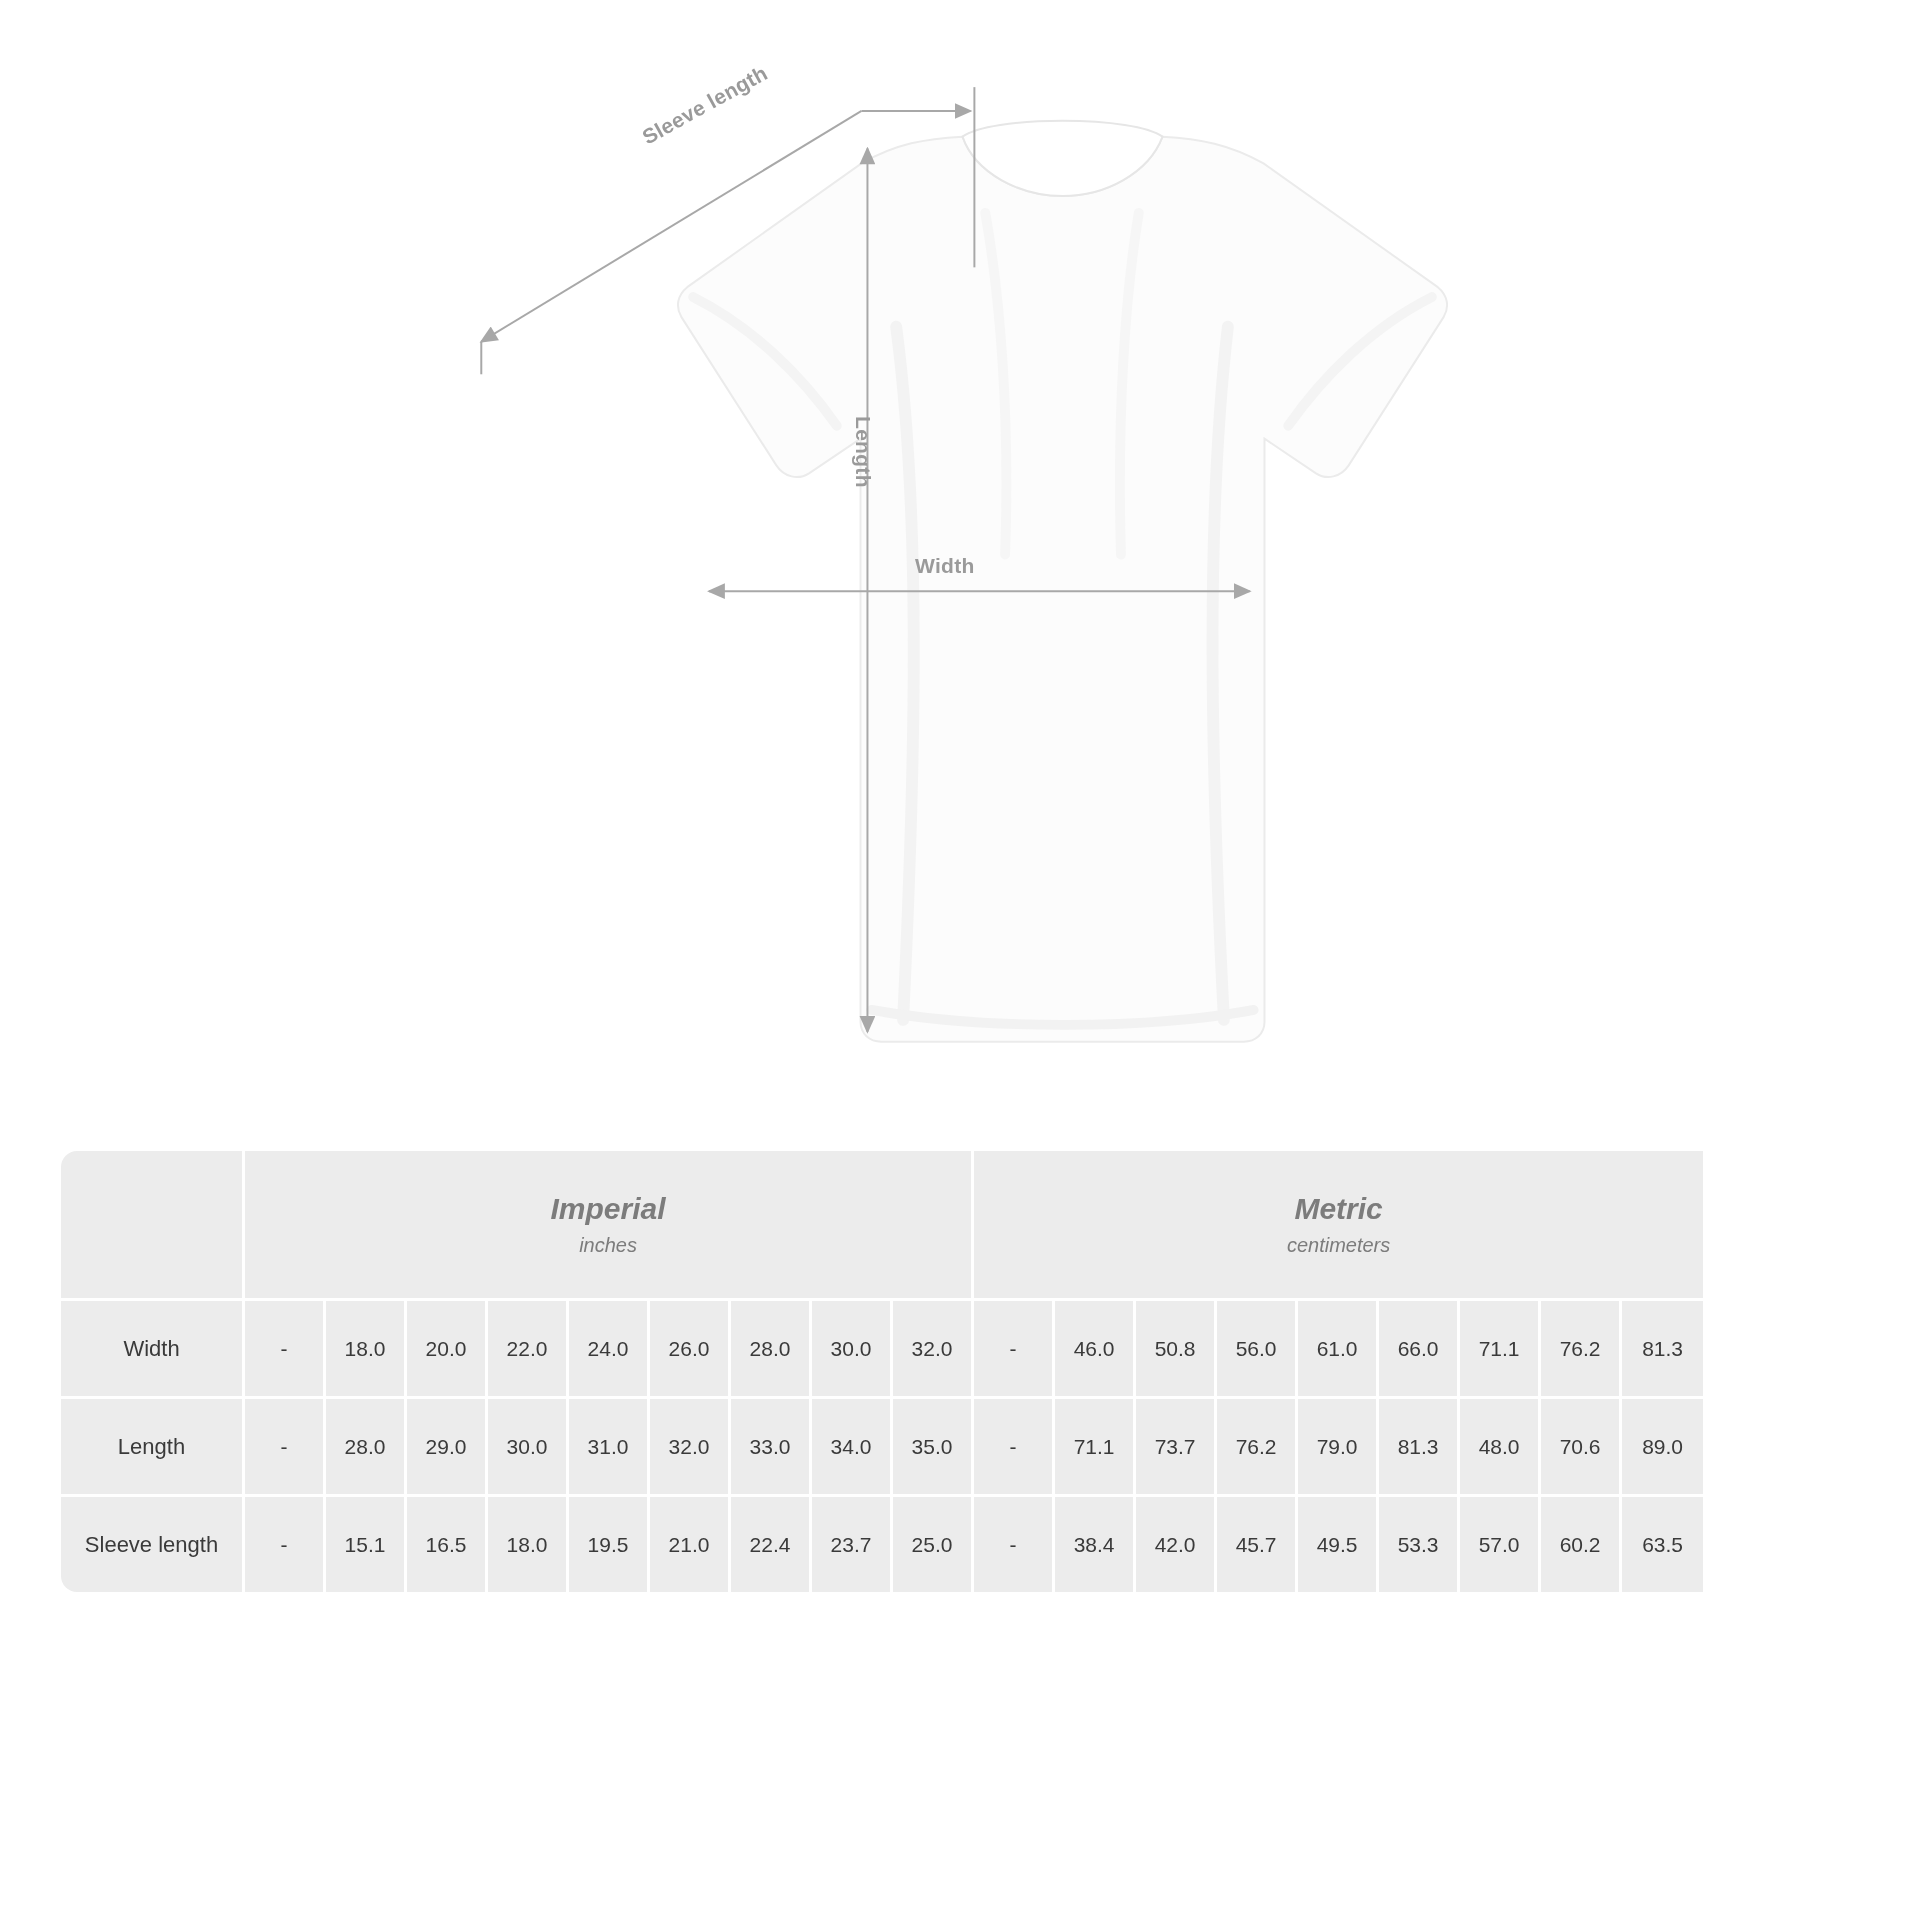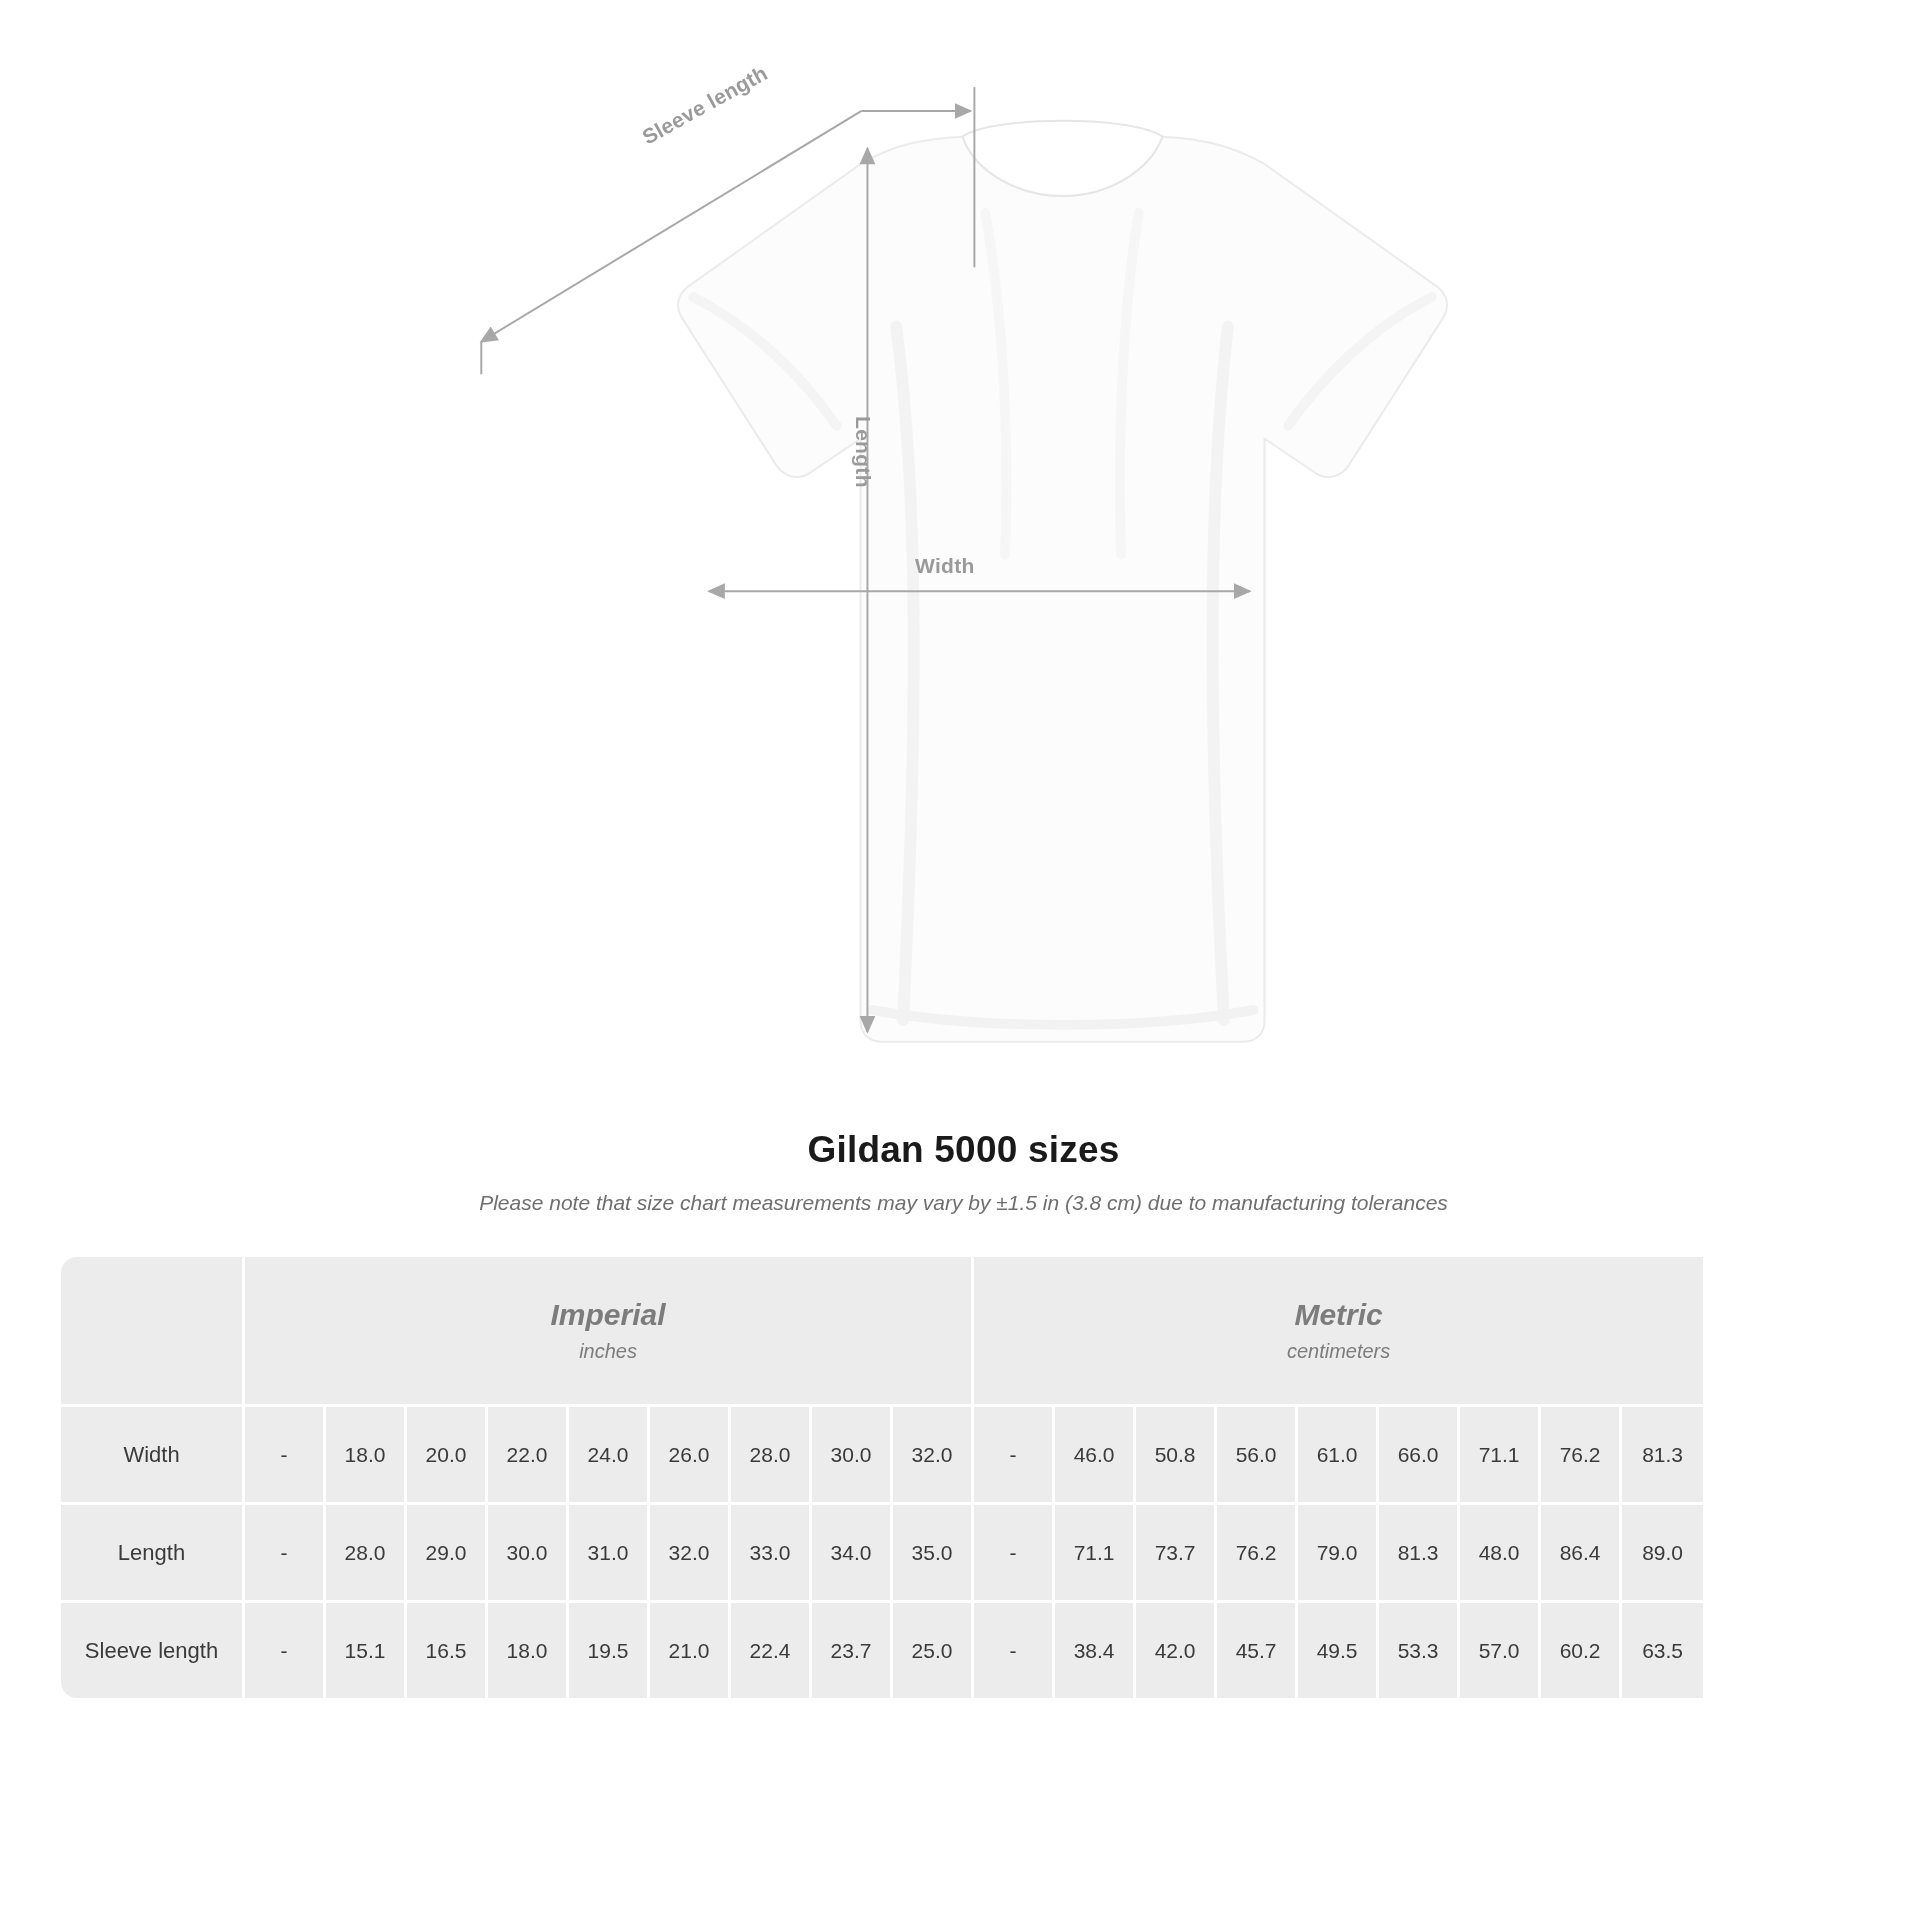--- a/index.html
+++ b/index.html
@@ -210,10 +210,6 @@
     <div class="dim-label label-width">Width</div>
   </div>
 
-  <div class="title-block">
-    <h1 class="chart-title">Gildan 5000 sizes</h1>
-    <div class="chart-note">Please note that size chart measurements may vary by ±1.5 in (3.8 cm) due to manufacturing tolerances</div>
-  </div>
 
   <div class="table-wrap">
     <table class="size-table">

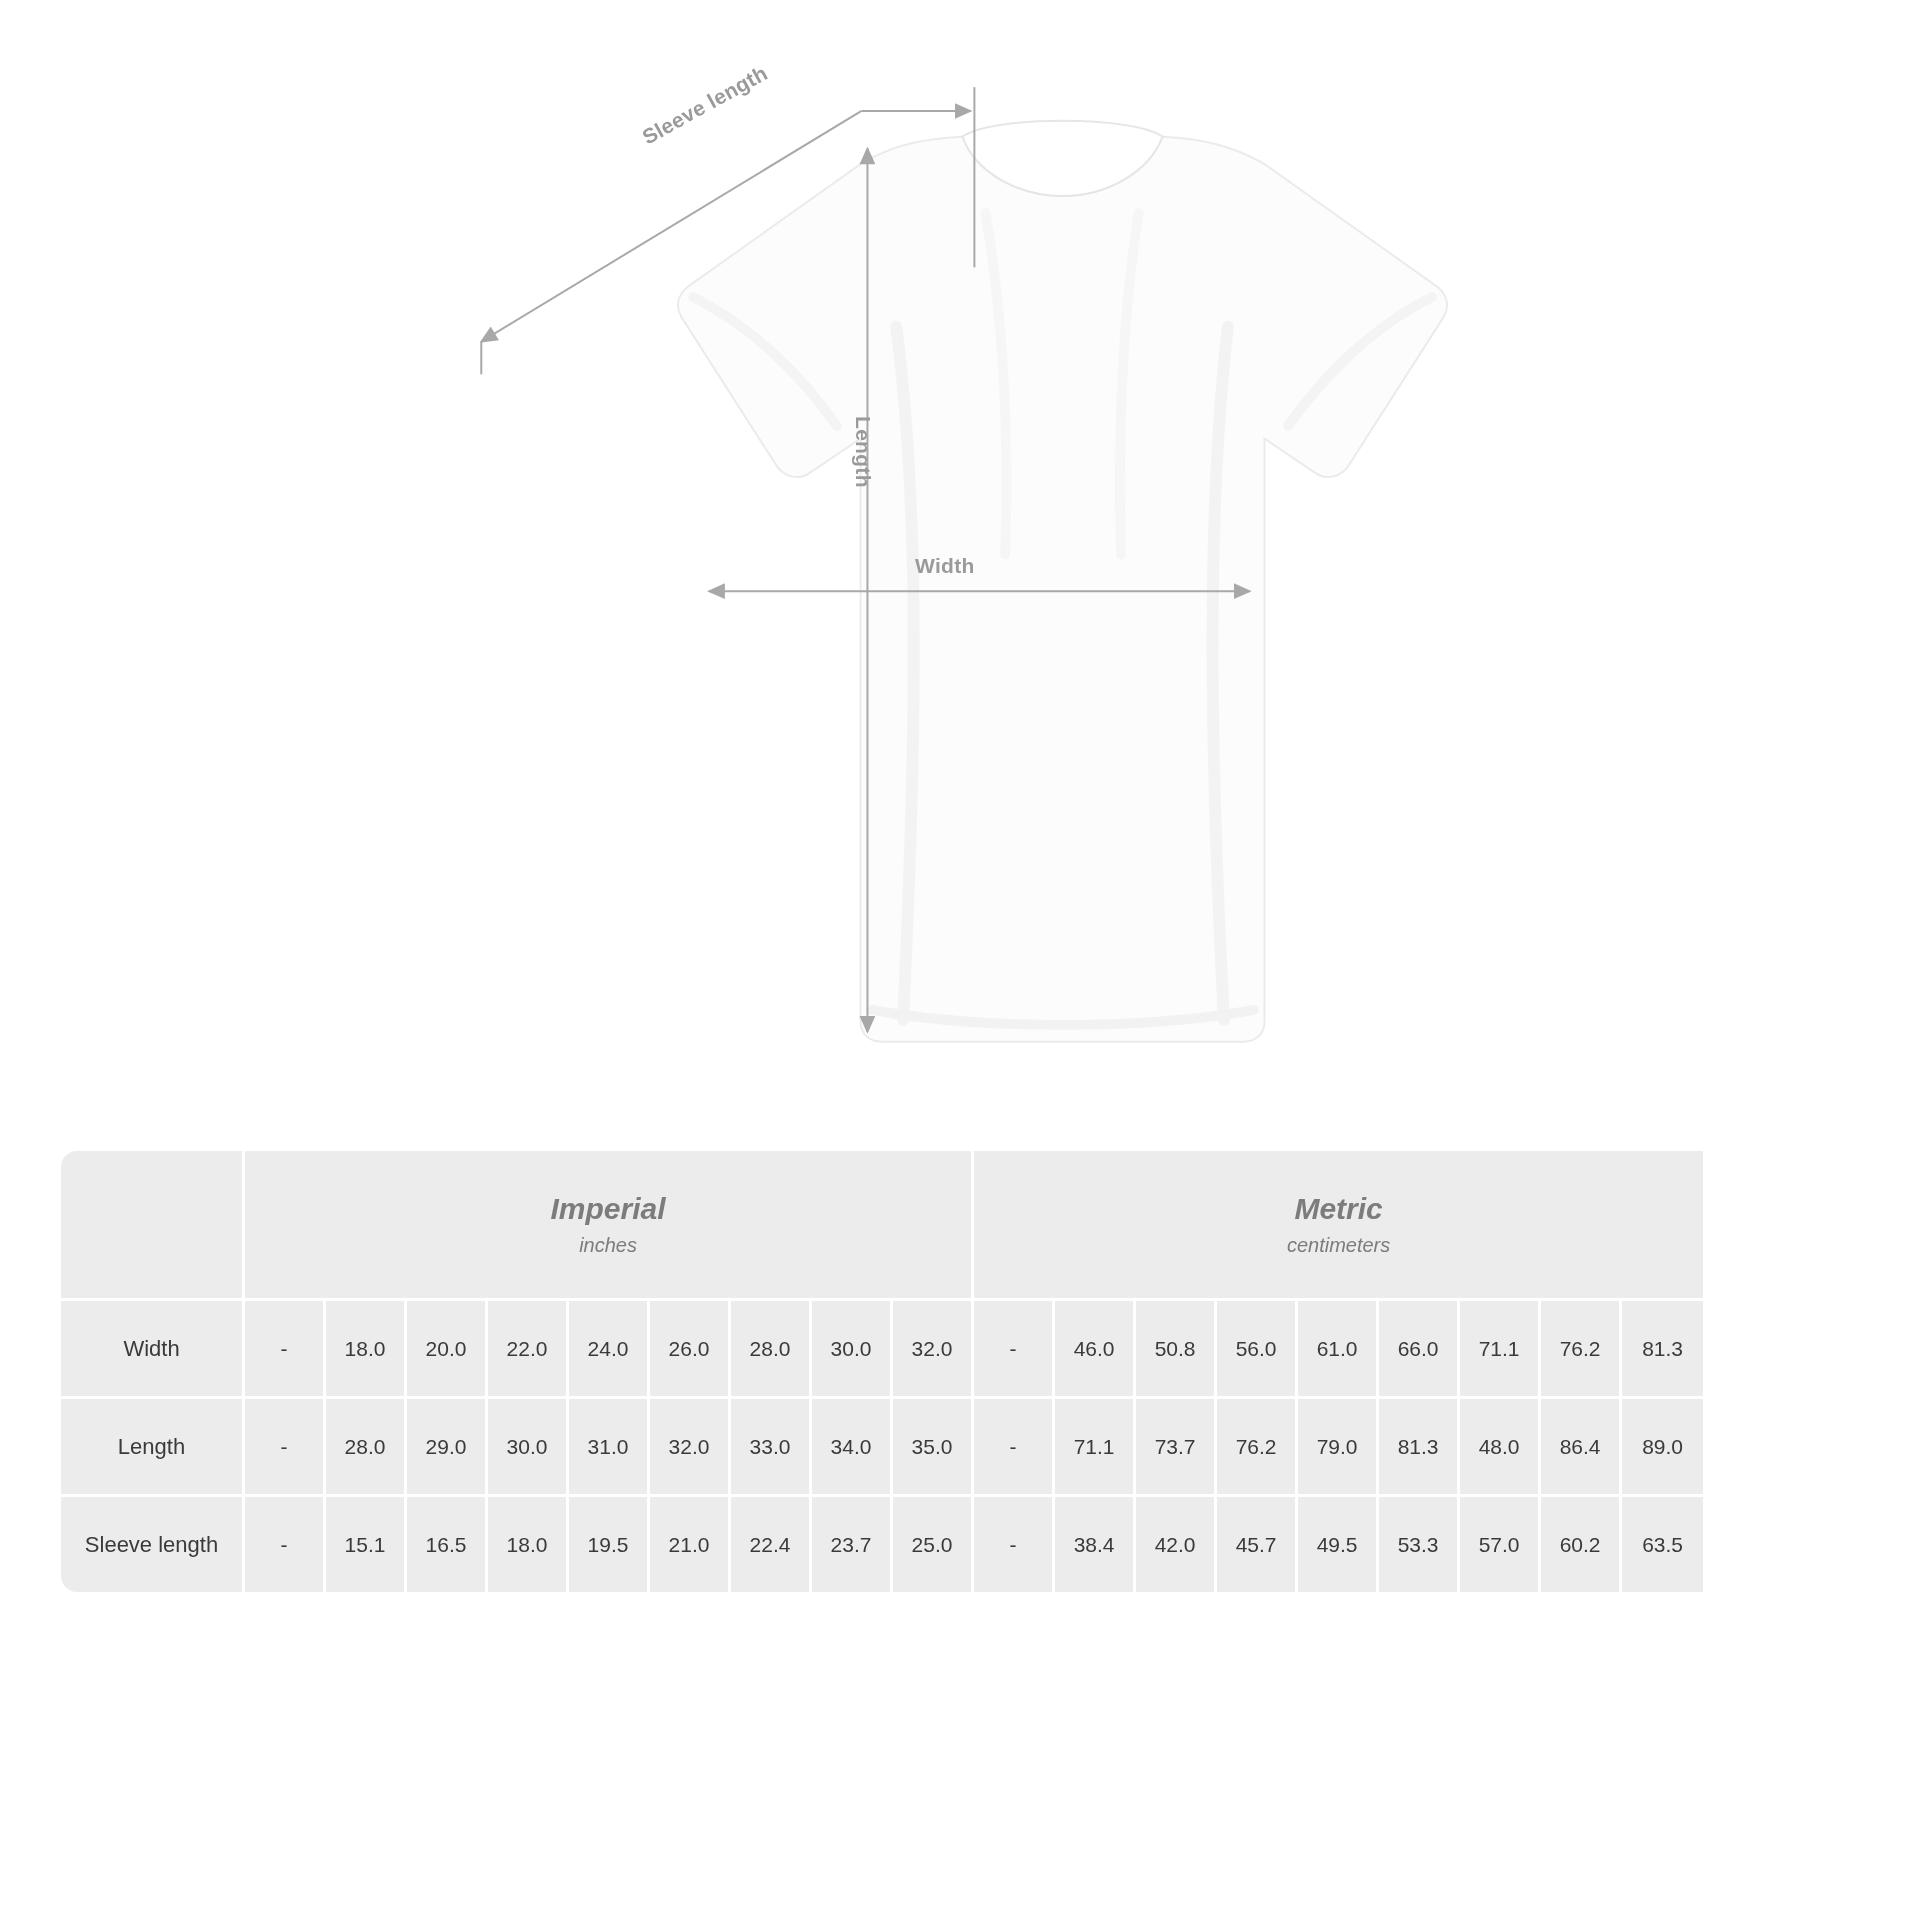--- a/index.html
+++ b/index.html
@@ -285,7 +285,7 @@
             <td>79.0</td>
             <td>81.3</td>
             <td>48.0</td>
-            <td>86.4</td>
+            <td>70.6</td>
             <td>89.0</td>
           </tr>
           <tr class="data-row">

